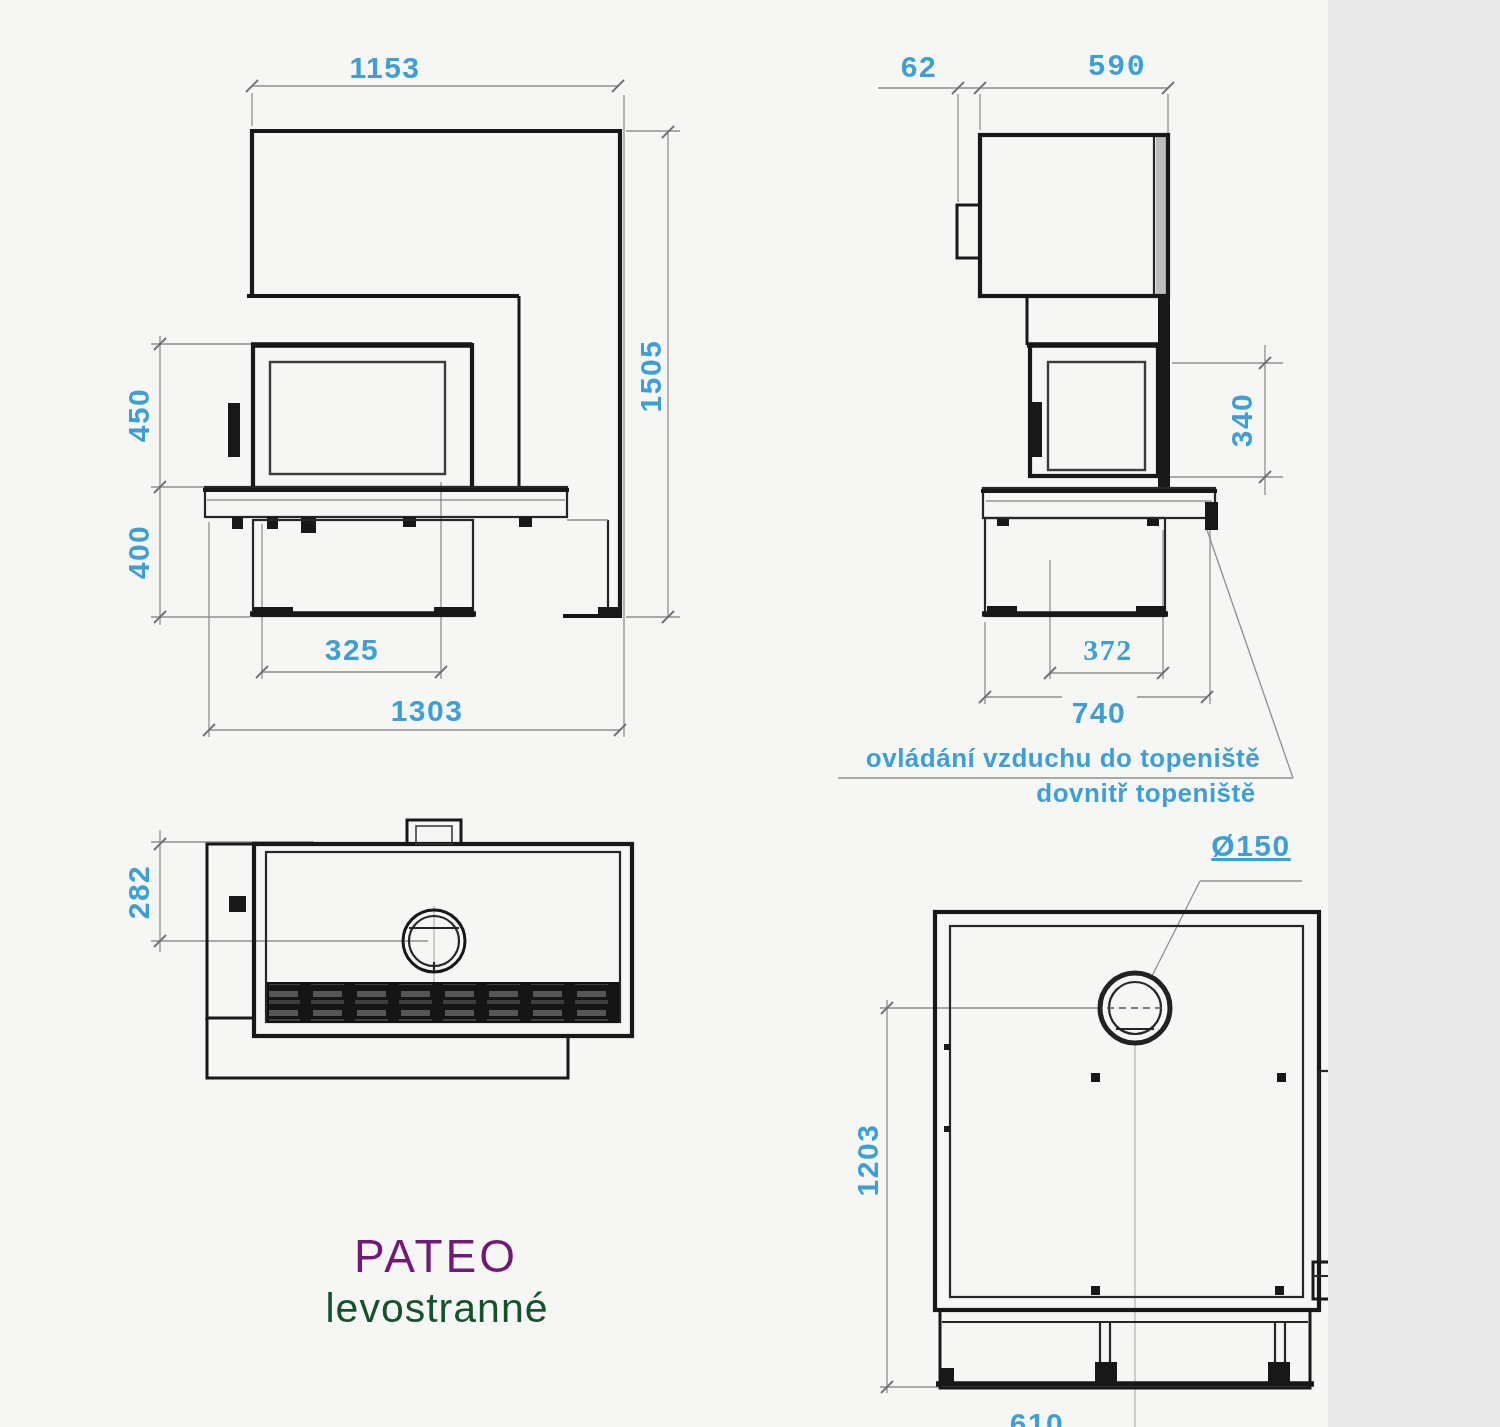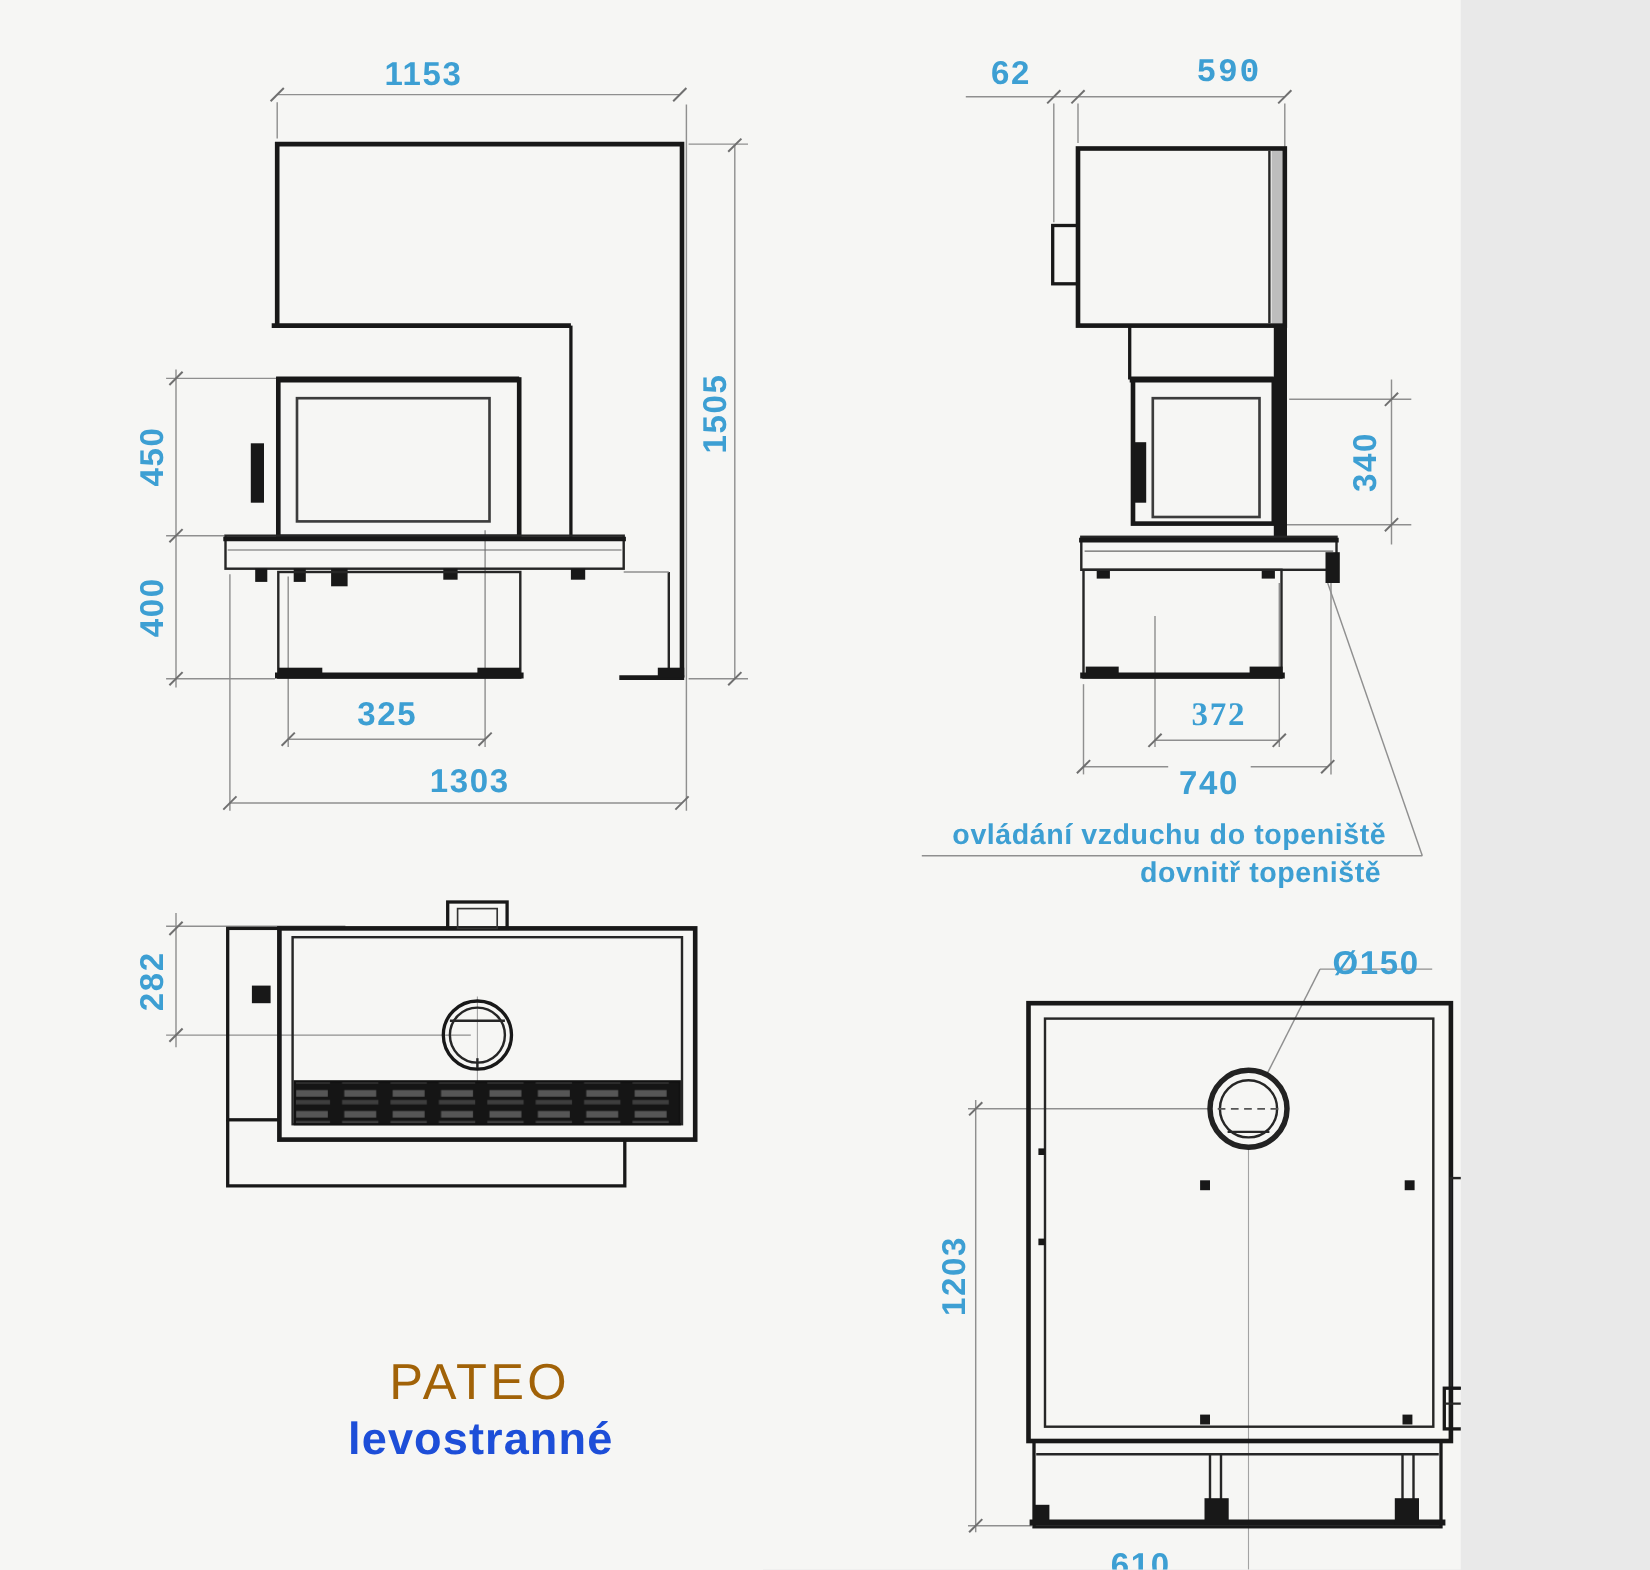--- a/index.html
+++ b/index.html
@@ -236,7 +236,7 @@
 
   <div class="lbl rot" style="left:139px;top:892px;">282</div>
 
-  <div class="lbl" style="left:1251px;top:876px;">Ø150</div>
+  <div class="lbl" style="left:1251px;top:846px;text-decoration:underline;">Ø150</div>
   <div class="lbl rot" style="left:868px;top:1160px;">1203</div>
   <div class="lbl" style="left:1037px;top:1424px;">610</div>
 

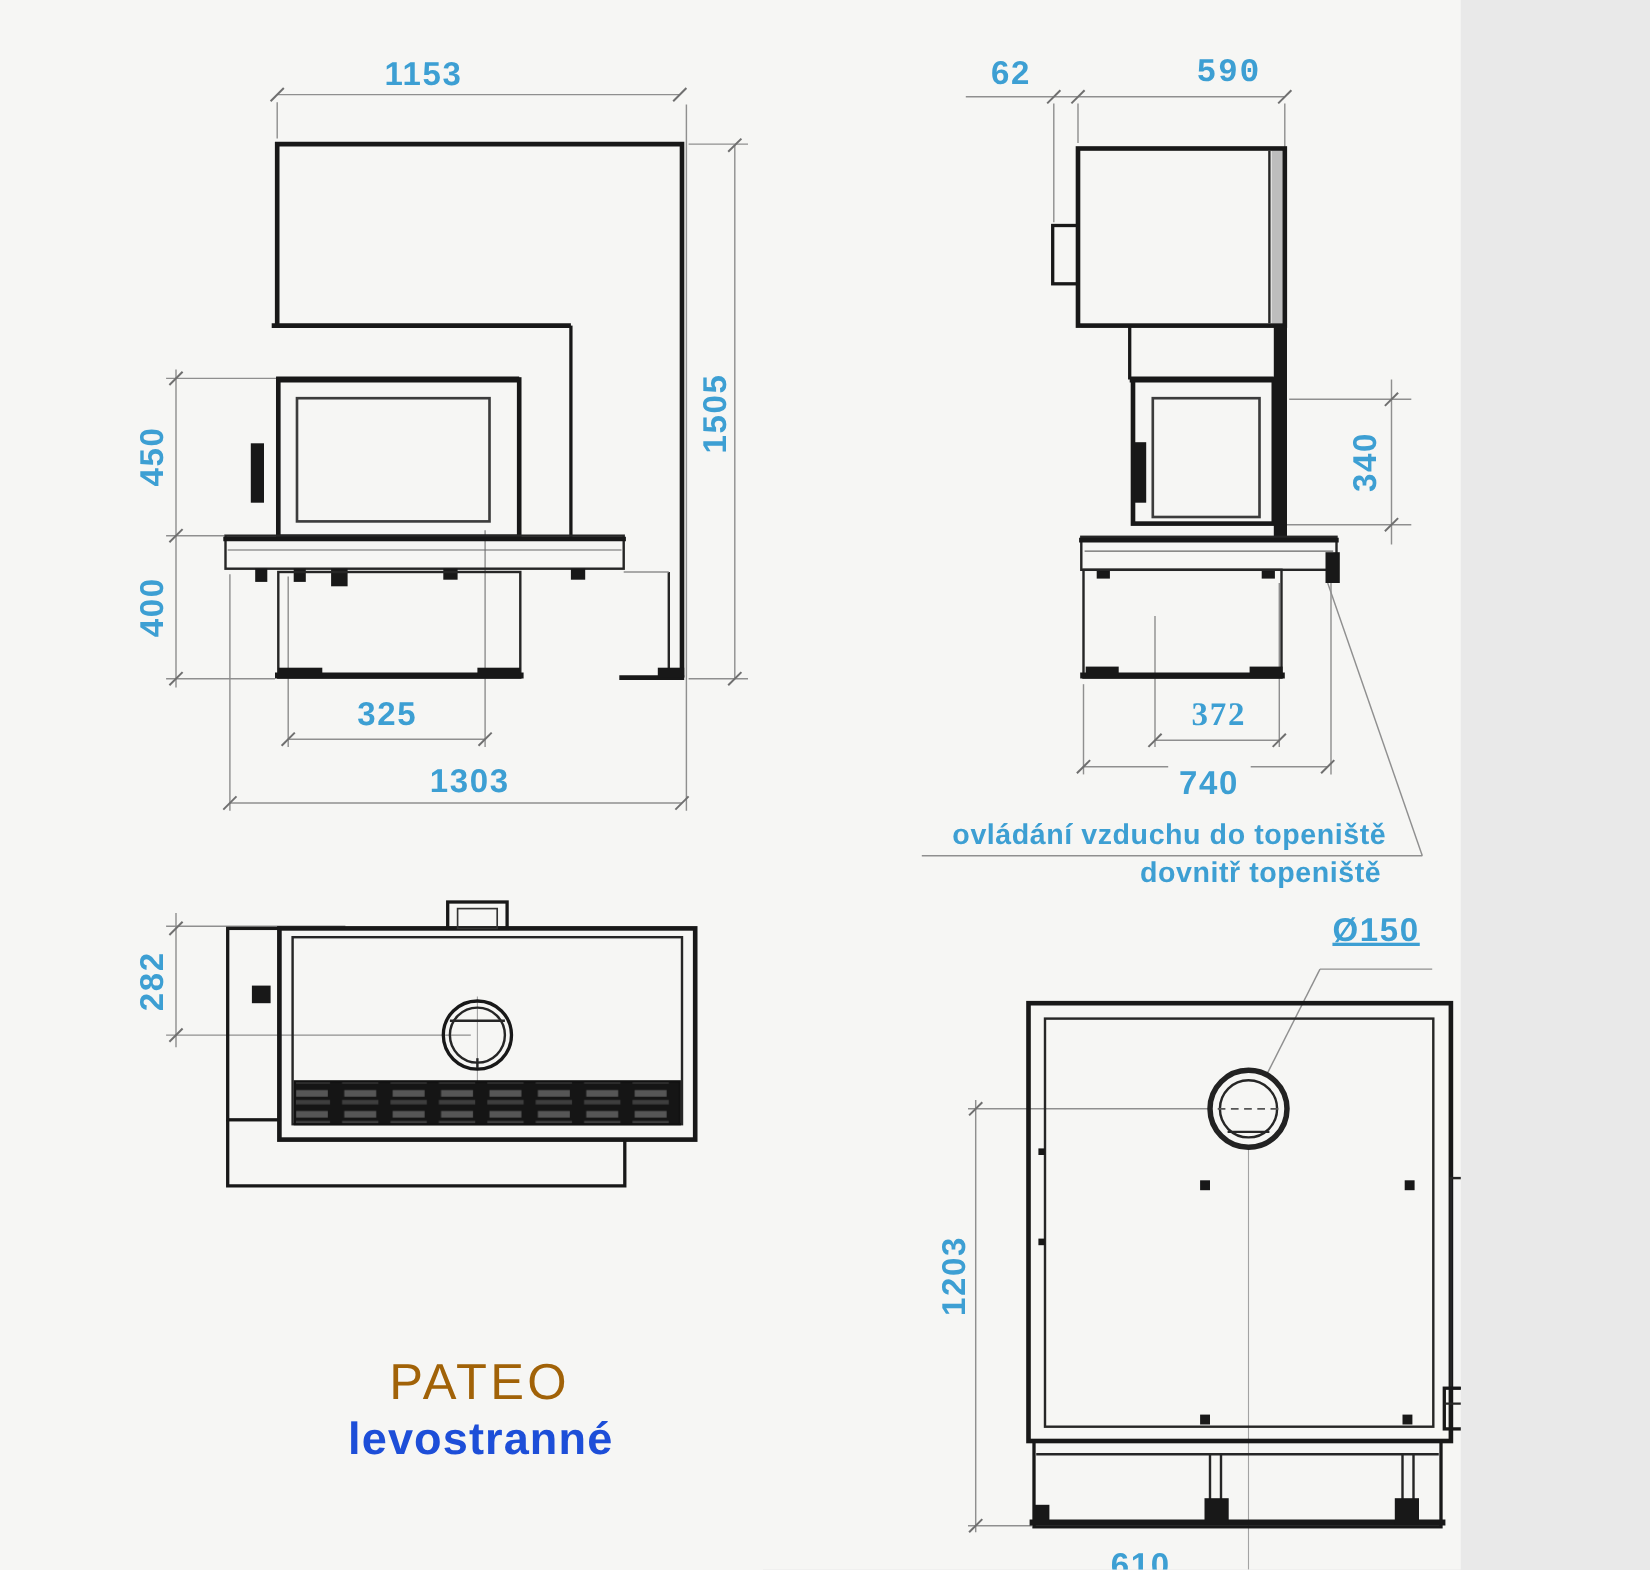--- a/index.html
+++ b/index.html
@@ -27,7 +27,7 @@
   }
   .rot{transform:translate(-50%,-50%) rotate(-90deg);}
   .note{font-size:26px;letter-spacing:.5px;}
-  .brand{color:#a16207;font-weight:normal;font-size:46px;letter-spacing:3px;}
+  .brand{color:#701a75;font-weight:normal;font-size:46px;letter-spacing:3px;}
   .brand2{color:#1d4ed8;font-weight:bold;font-size:41px;letter-spacing:1px;}
 </style>
 </head>

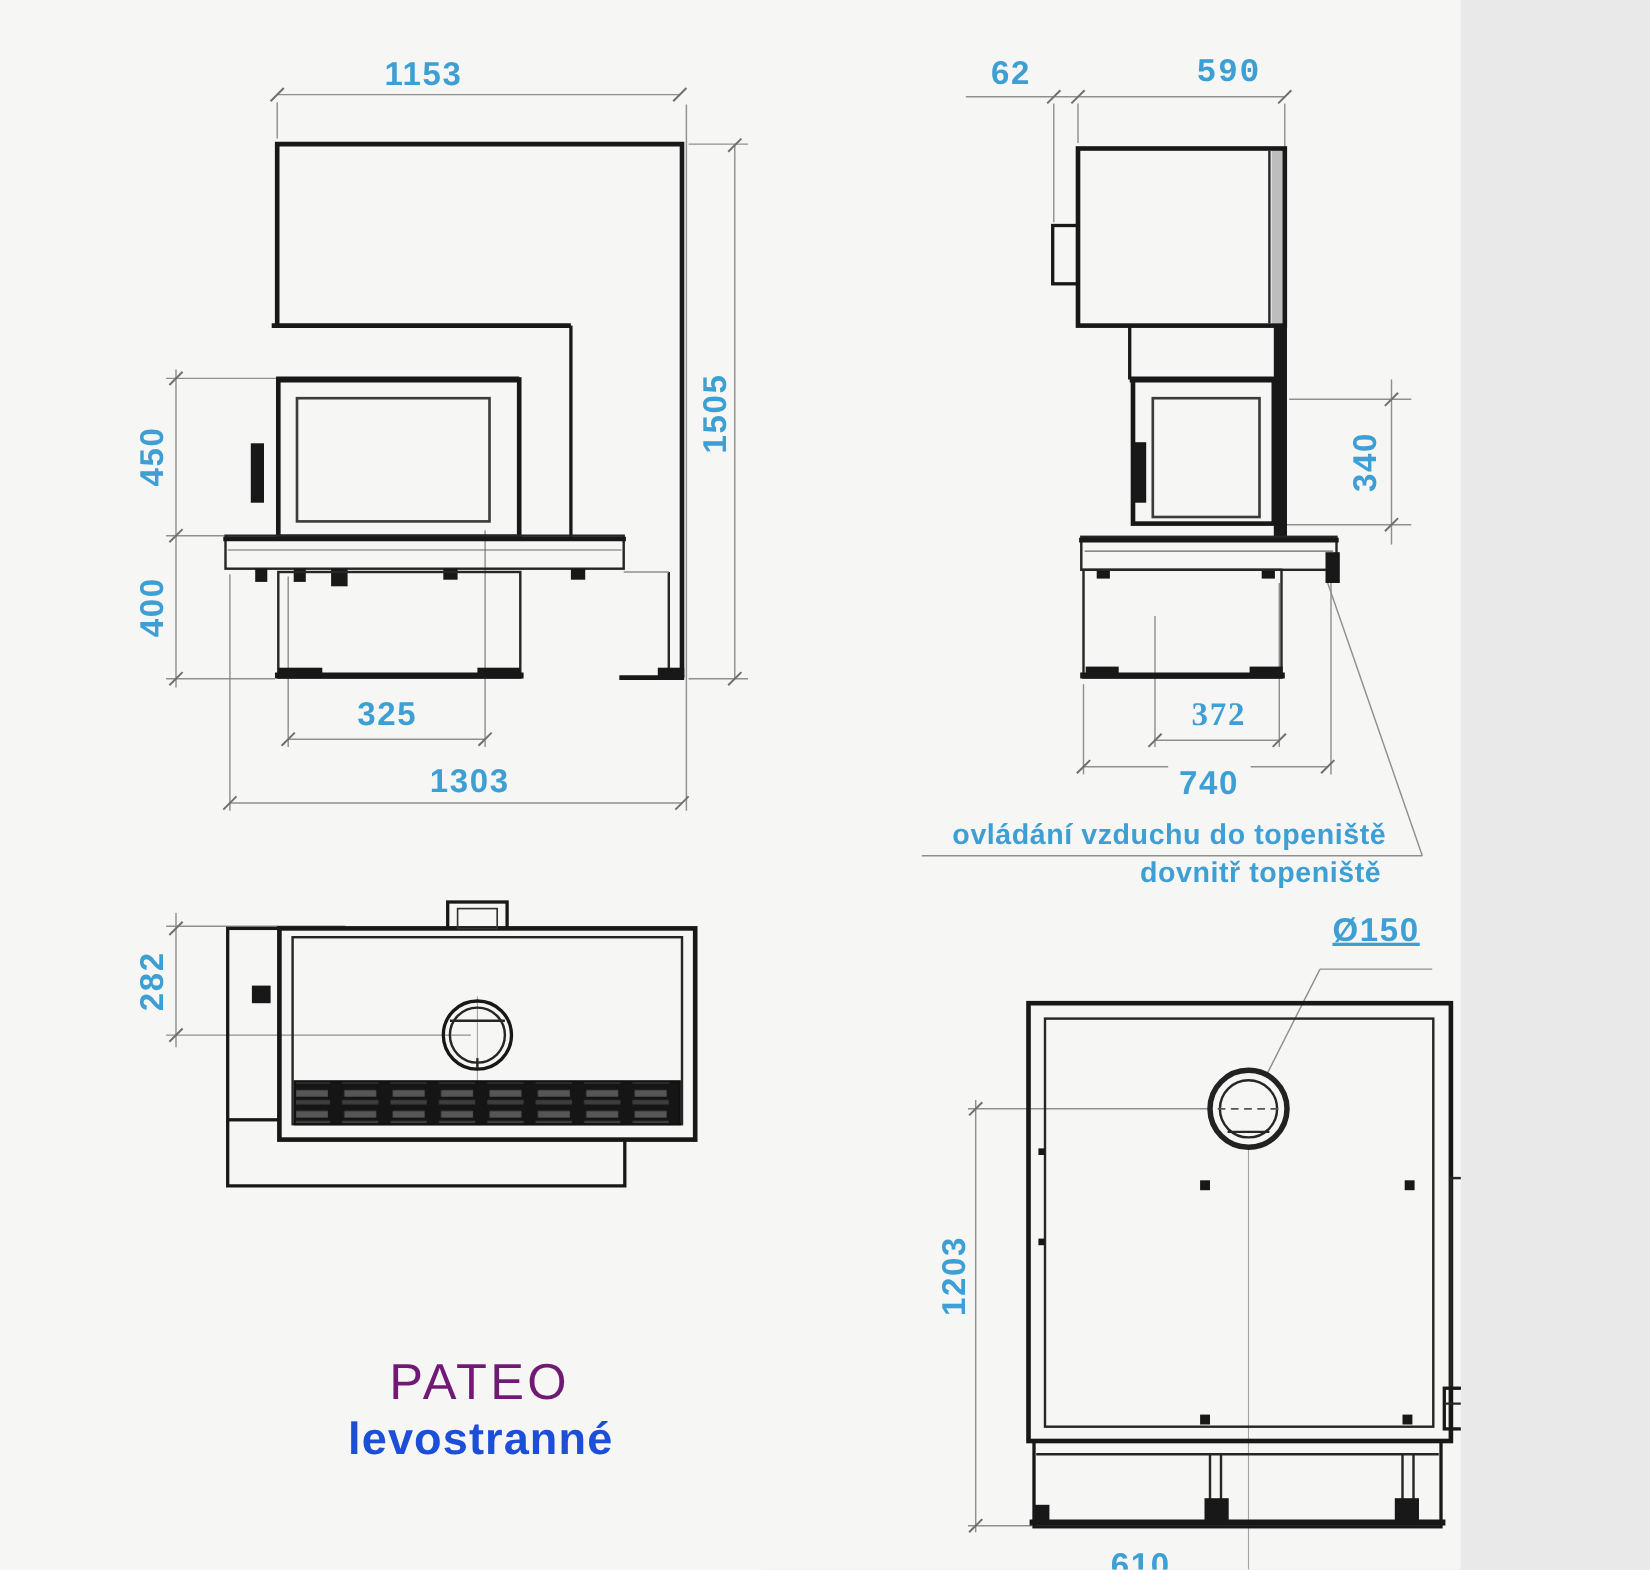--- a/index.html
+++ b/index.html
@@ -28,7 +28,7 @@
   .rot{transform:translate(-50%,-50%) rotate(-90deg);}
   .note{font-size:26px;letter-spacing:.5px;}
   .brand{color:#701a75;font-weight:normal;font-size:46px;letter-spacing:3px;}
-  .brand2{color:#1d4ed8;font-weight:bold;font-size:41px;letter-spacing:1px;}
+  .brand2{color:#14532d;font-weight:normal;font-size:41px;letter-spacing:1px;}
 </style>
 </head>
 <body>

